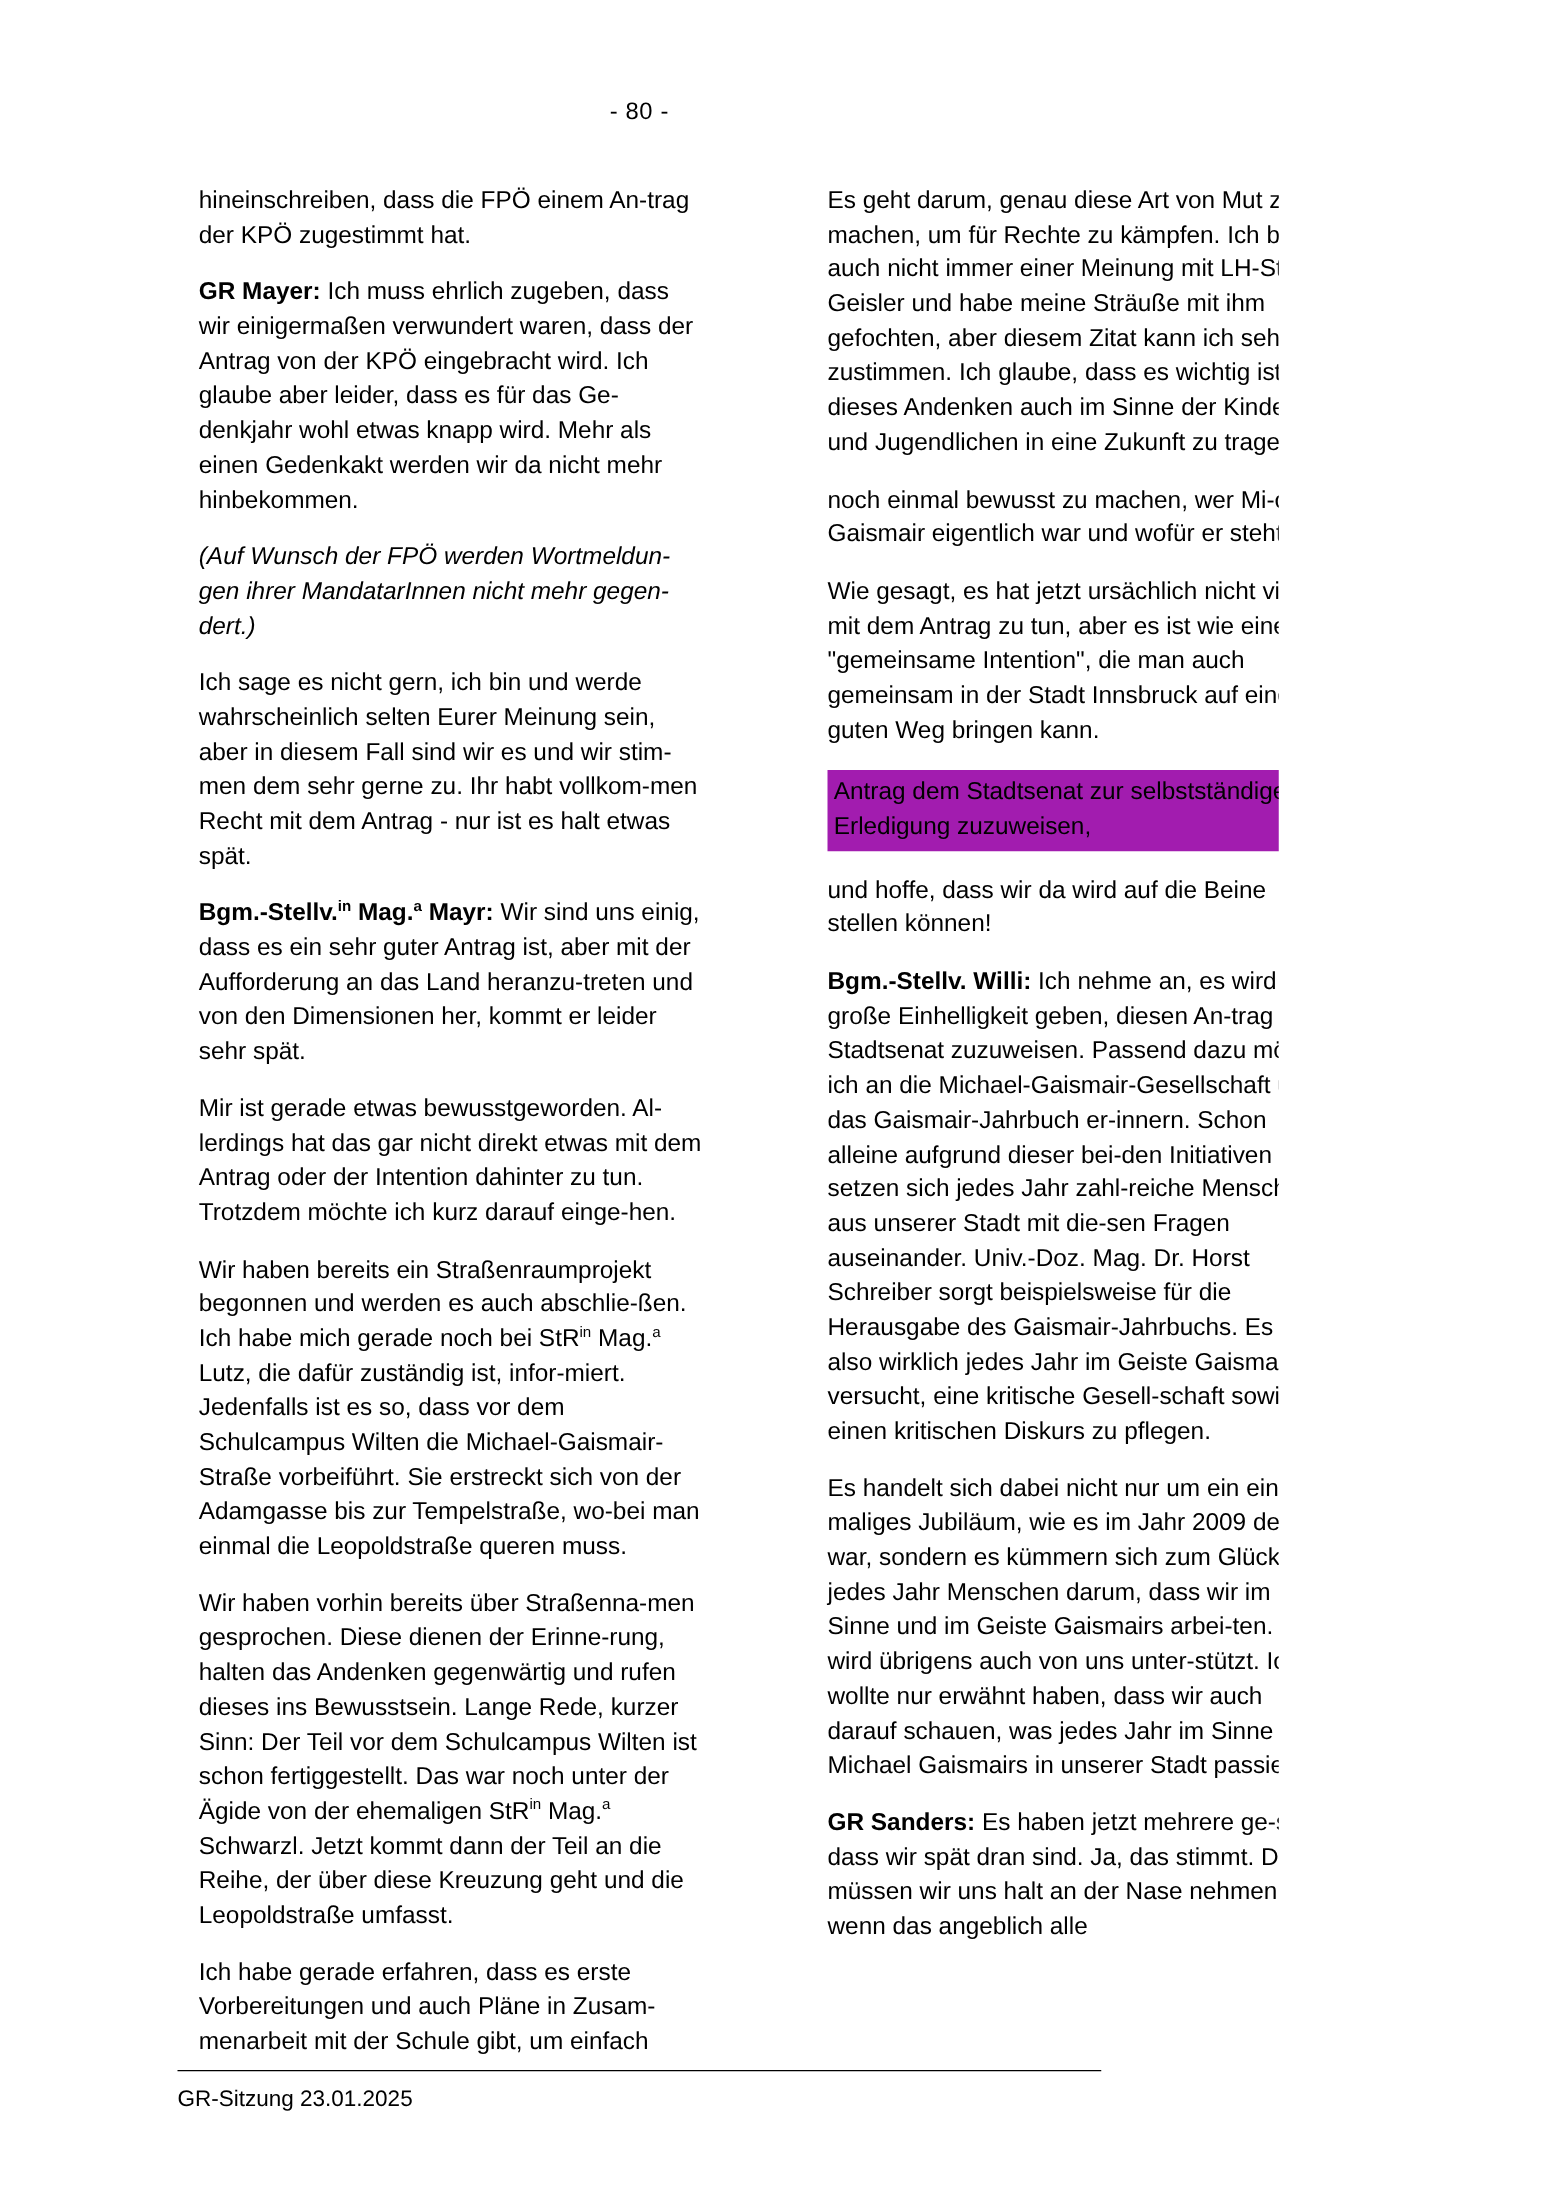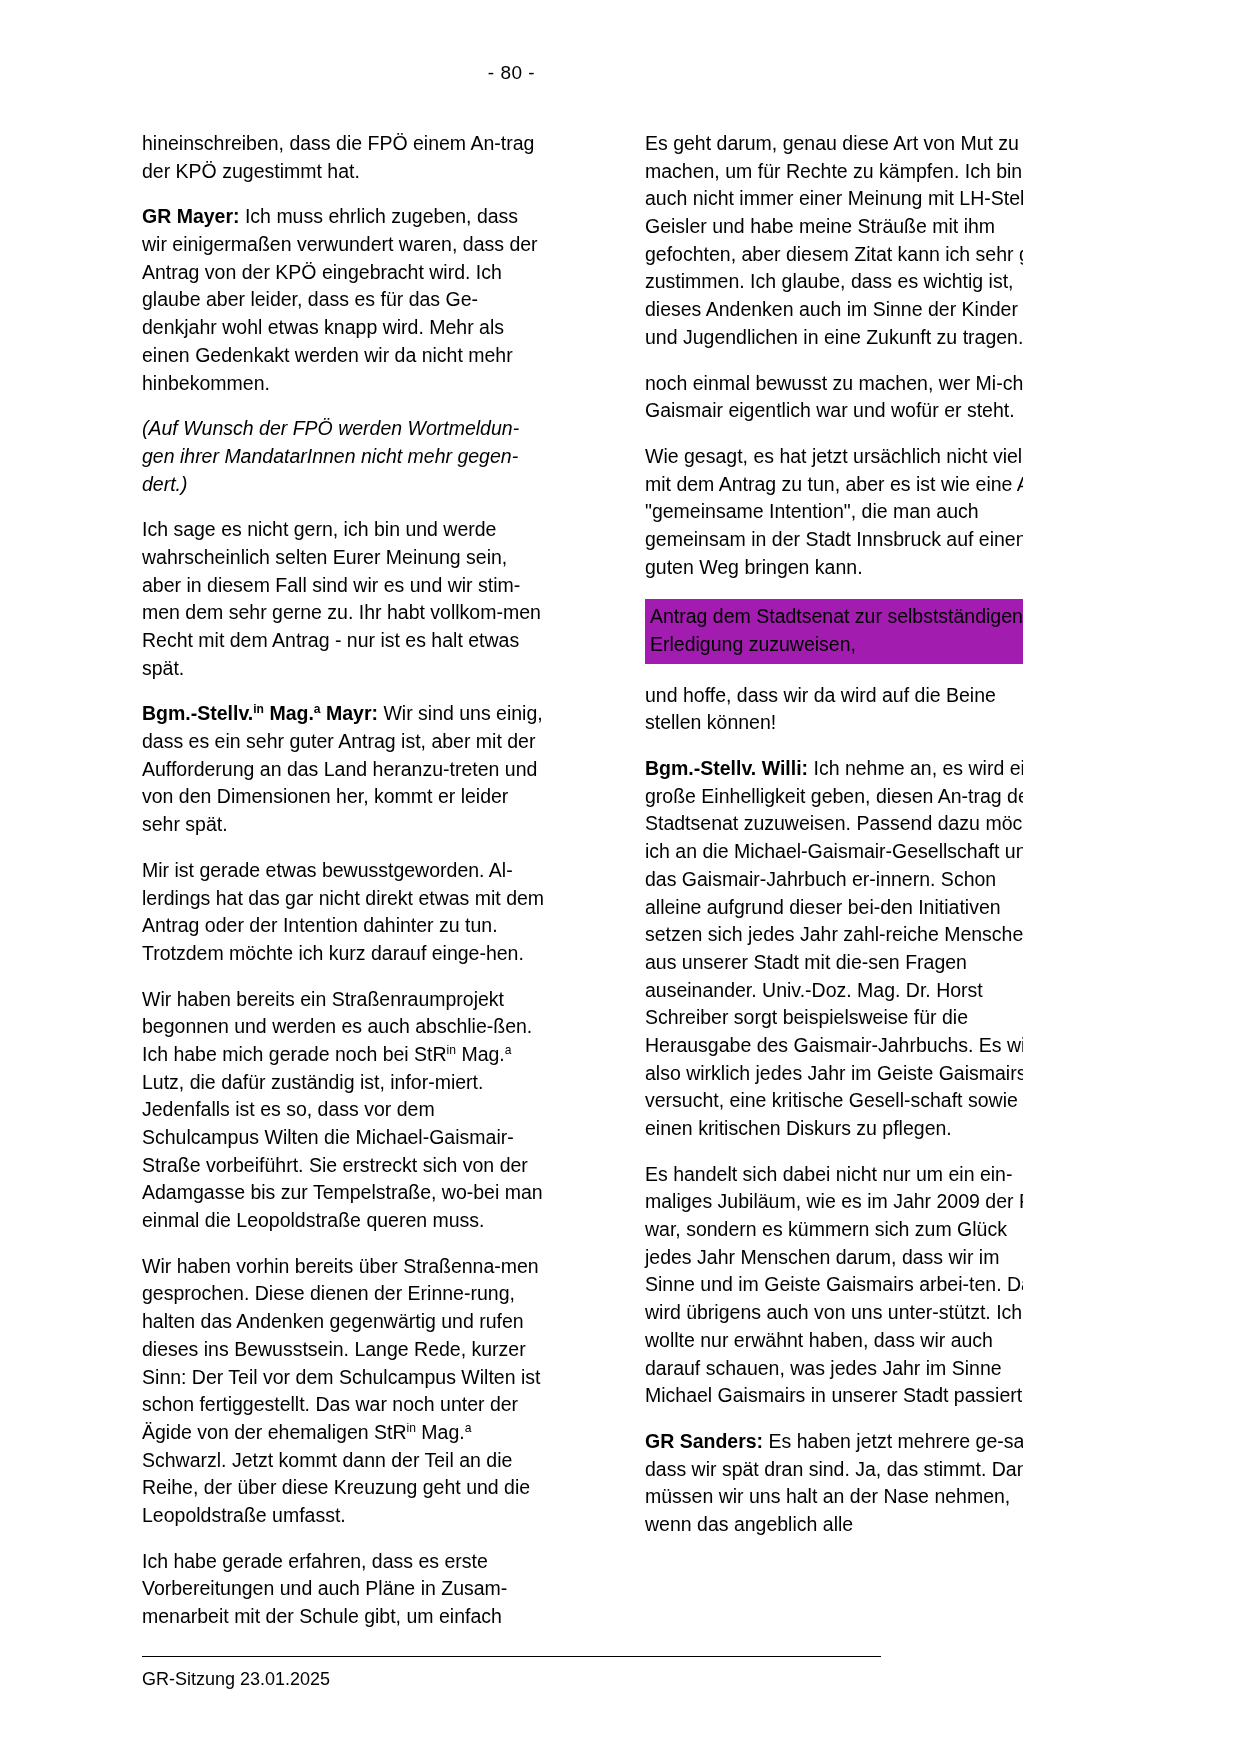--- a/index.html
+++ b/index.html
@@ -17,7 +17,7 @@
     box-sizing: border-box;
     position: relative;
     background: #ffffff;
-    padding: 0;
+    padding: 17px;
     overflow: hidden;
   }
   .page-number {

